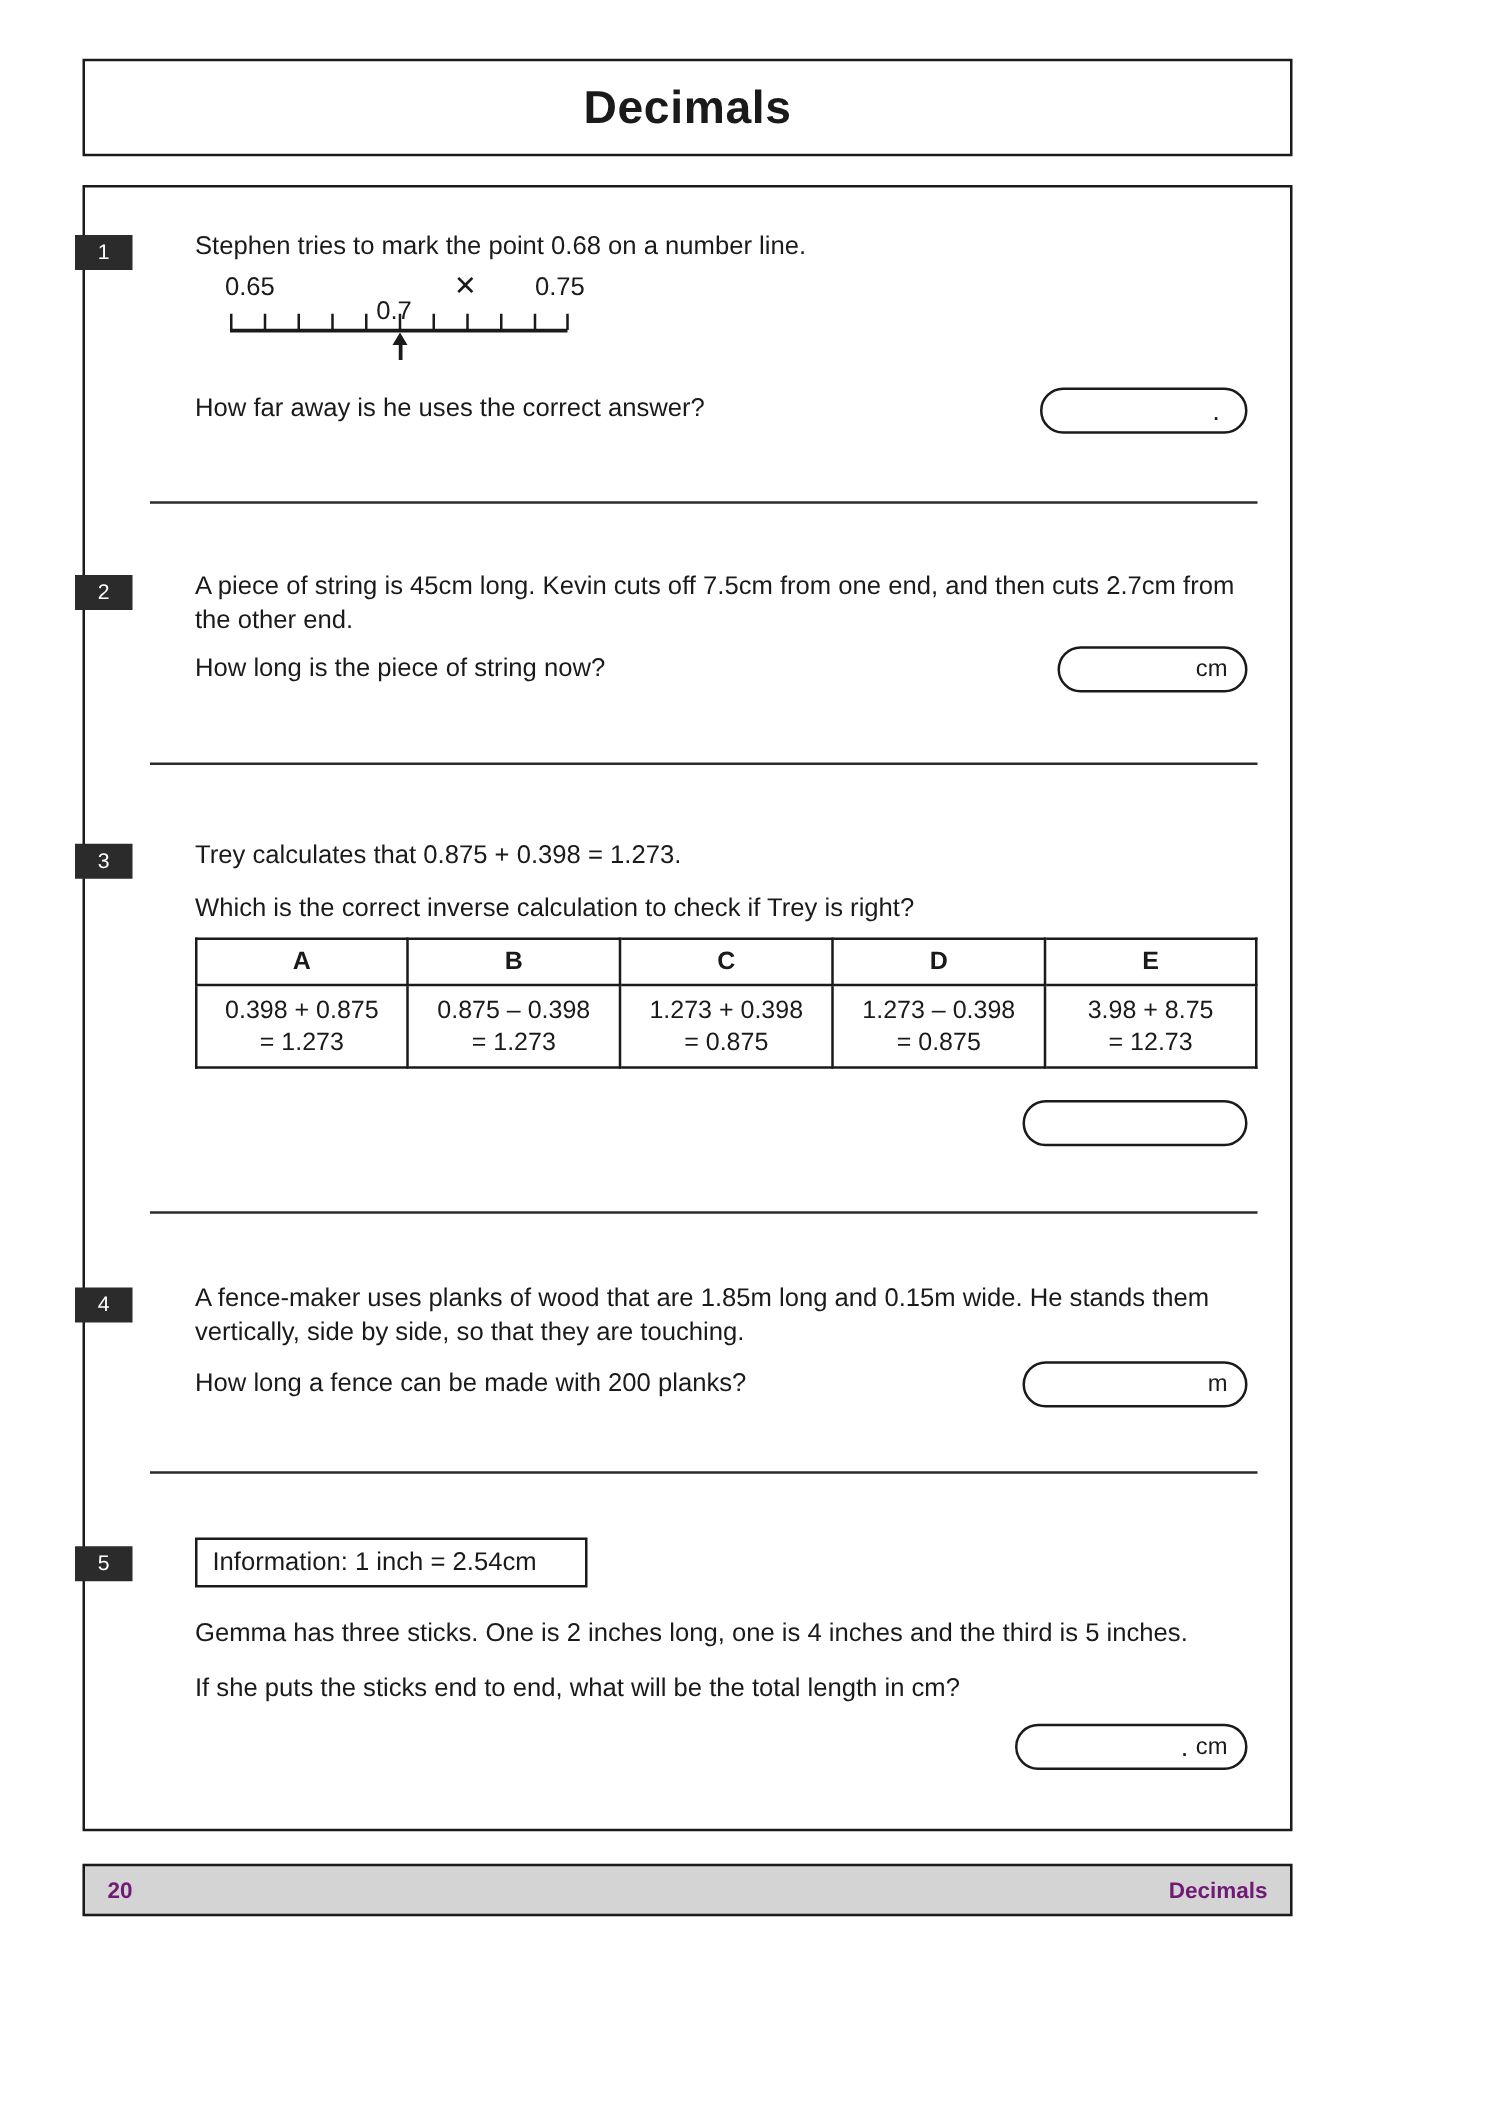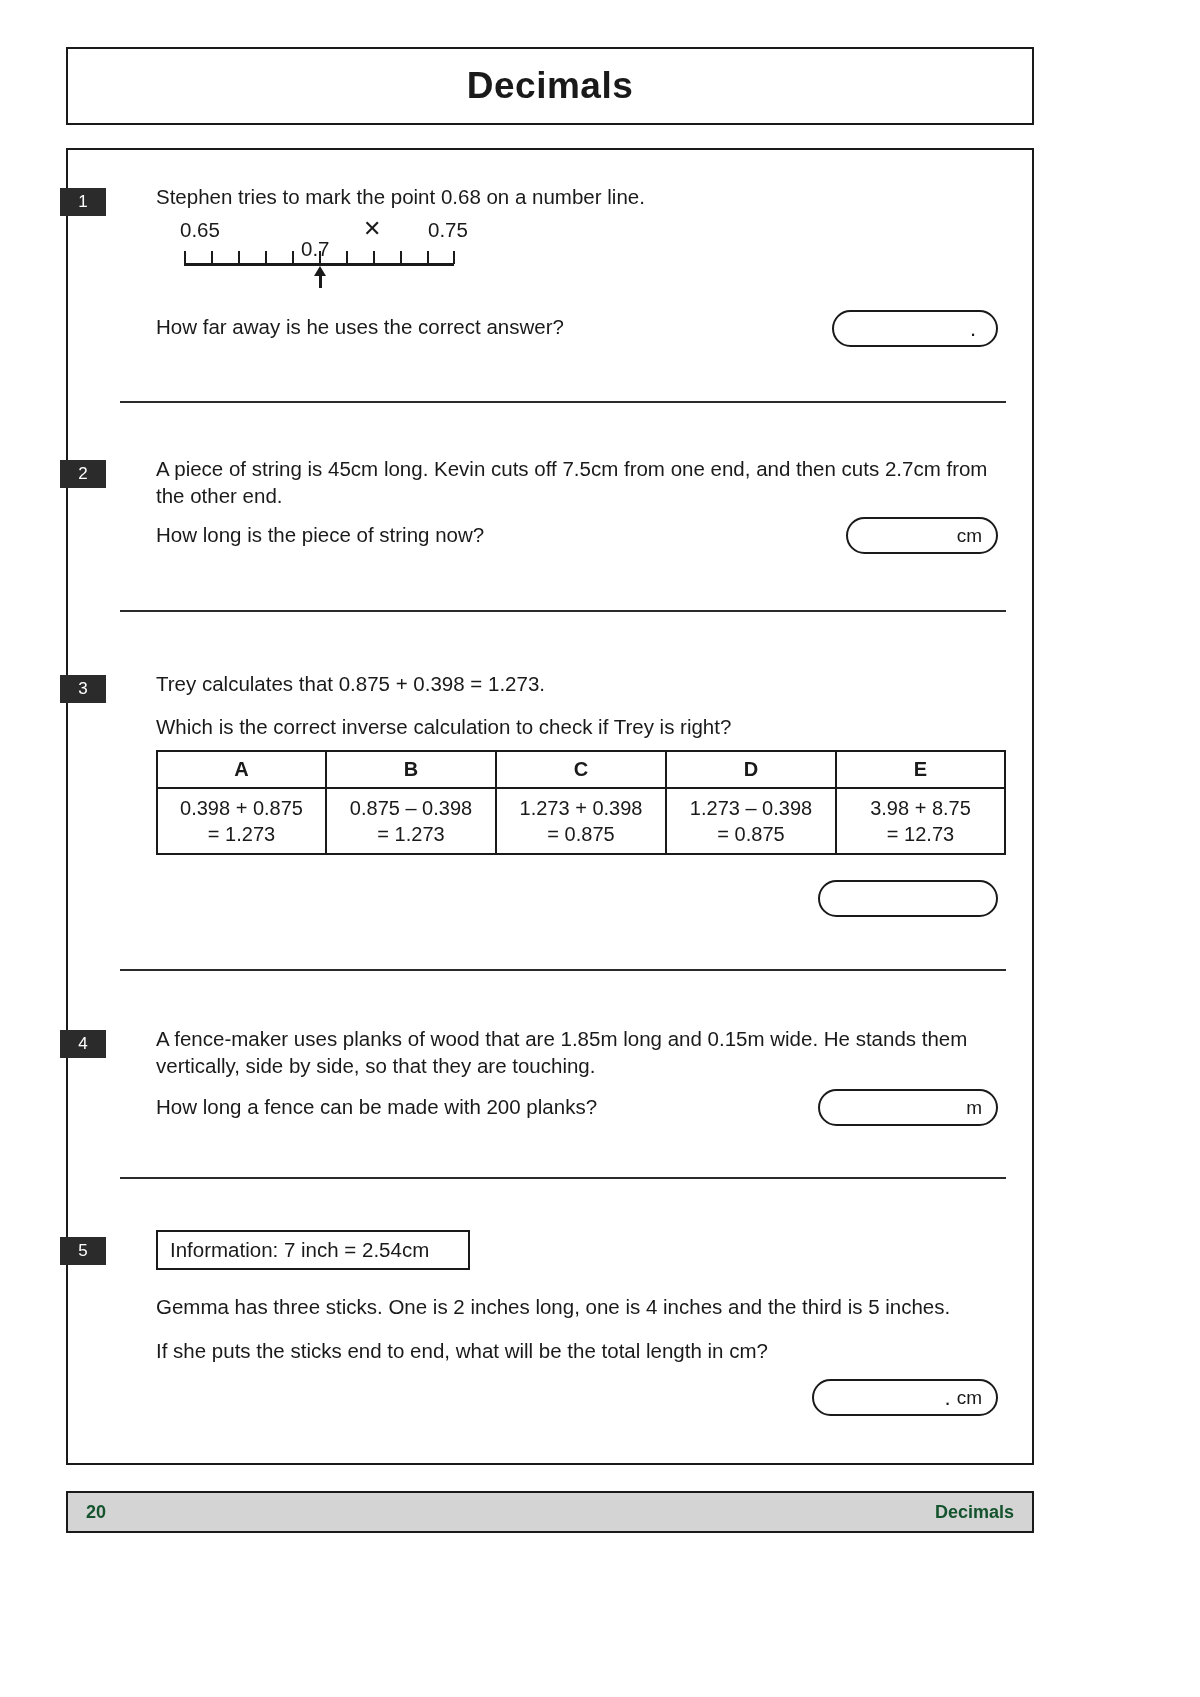--- a/index.html
+++ b/index.html
@@ -351,7 +351,7 @@
 
     <div class="q" style="top:1073px;">
       <div class="qnum" style="top:14px;">5</div>
-      <div class="infobox" style="left:88px; top:7px; width:314px;">Information: 7 inch = 2.54cm</div>
+      <div class="infobox" style="left:88px; top:7px; width:314px;">Information: 1 inch = 2.54cm</div>
       <div class="qtext" style="top:70px;">Gemma has three sticks. One is 2 inches long, one is 4 inches and the third is 5 inches.</div>
       <div class="qtext" style="top:114px;">If she puts the sticks end to end, what will be the total length in cm?</div>
 

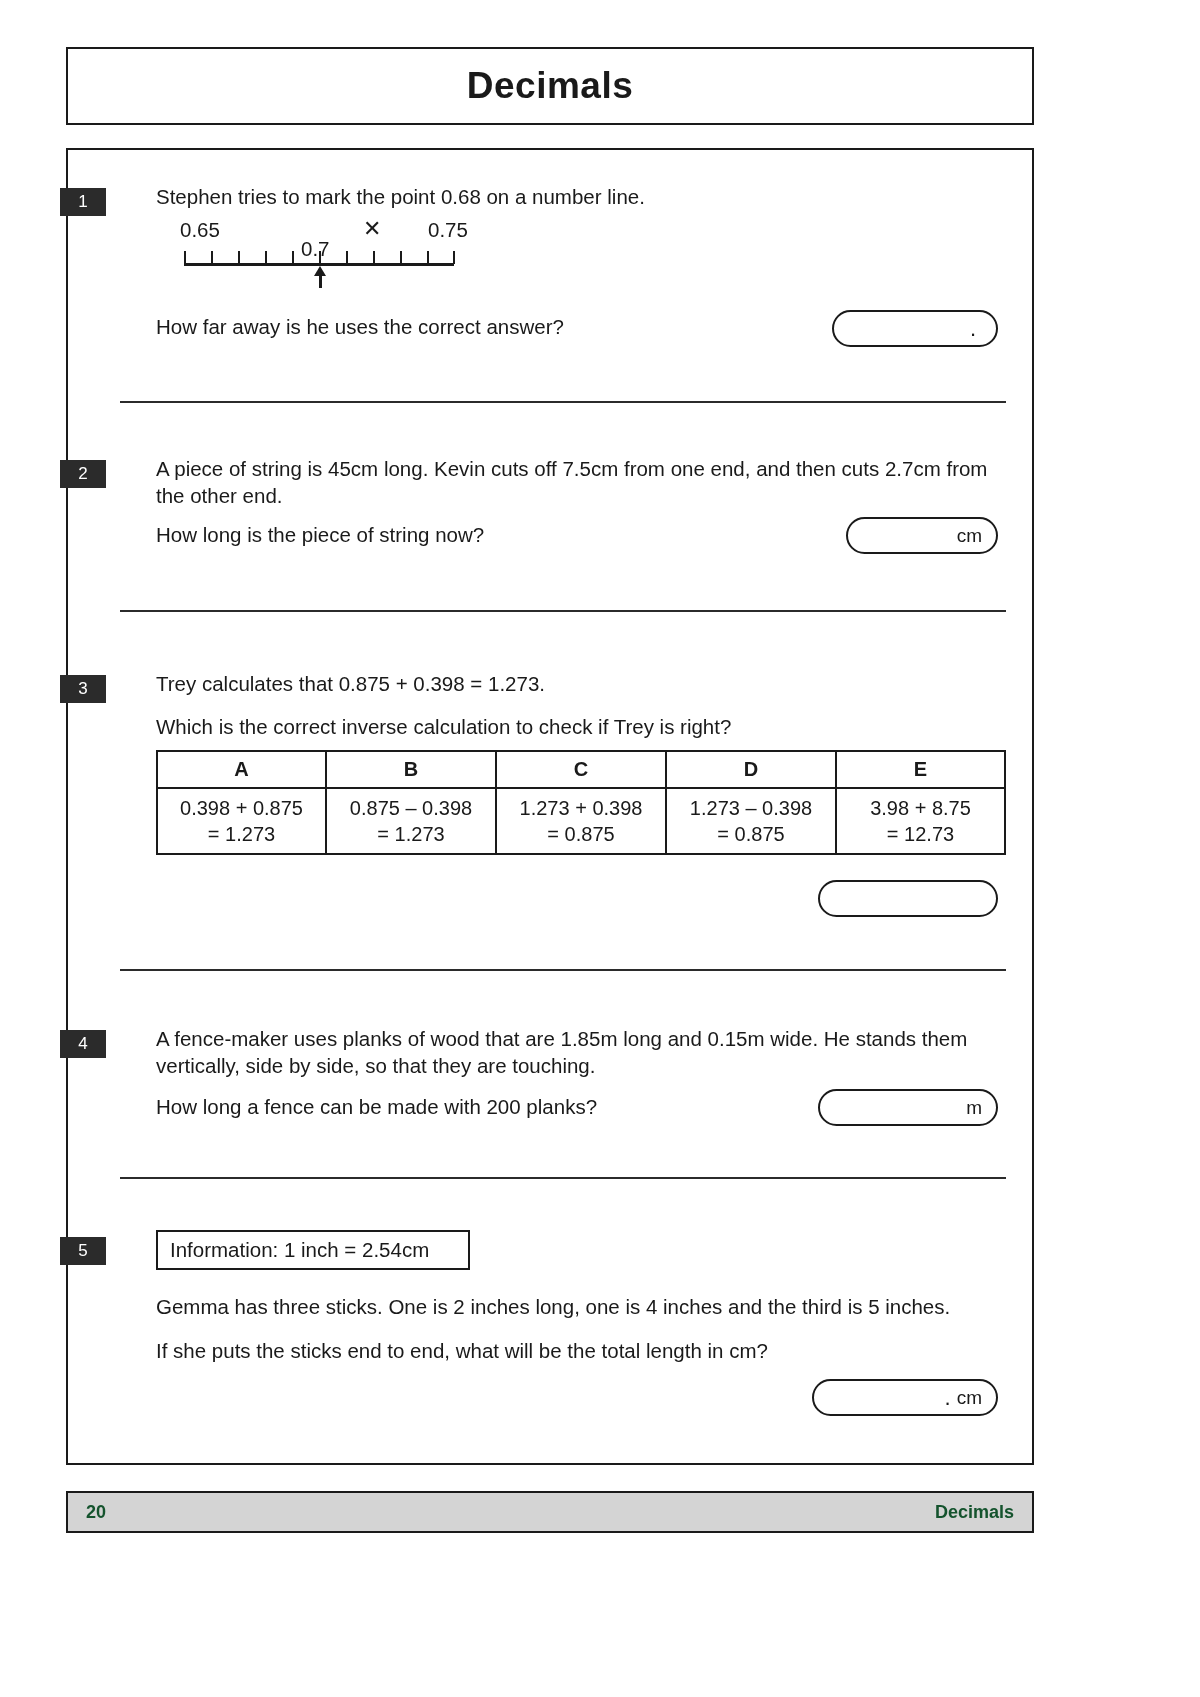--- a/index.html
+++ b/index.html
@@ -227,7 +227,7 @@
   .footer-page, .footer-topic {
     font-size: 18px;
     font-weight: bold;
-    color: #14532d;
+    color: #701a75;
     font-family: "Liberation Sans", sans-serif;
   }
 </style>

